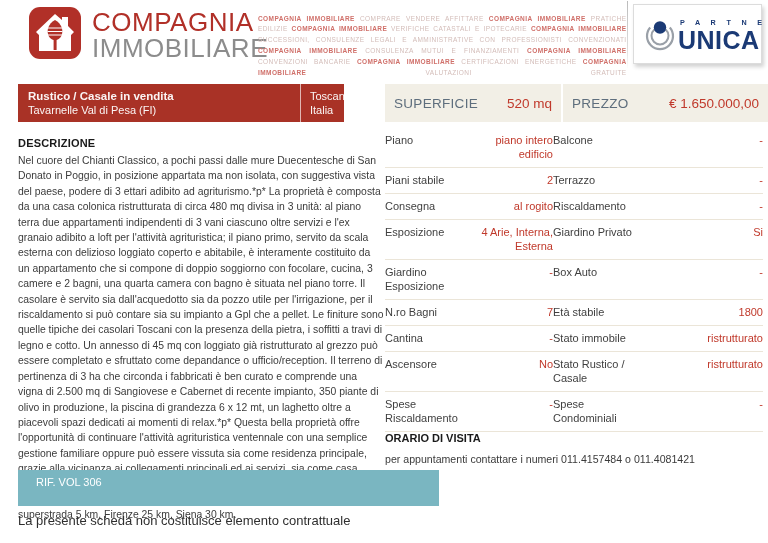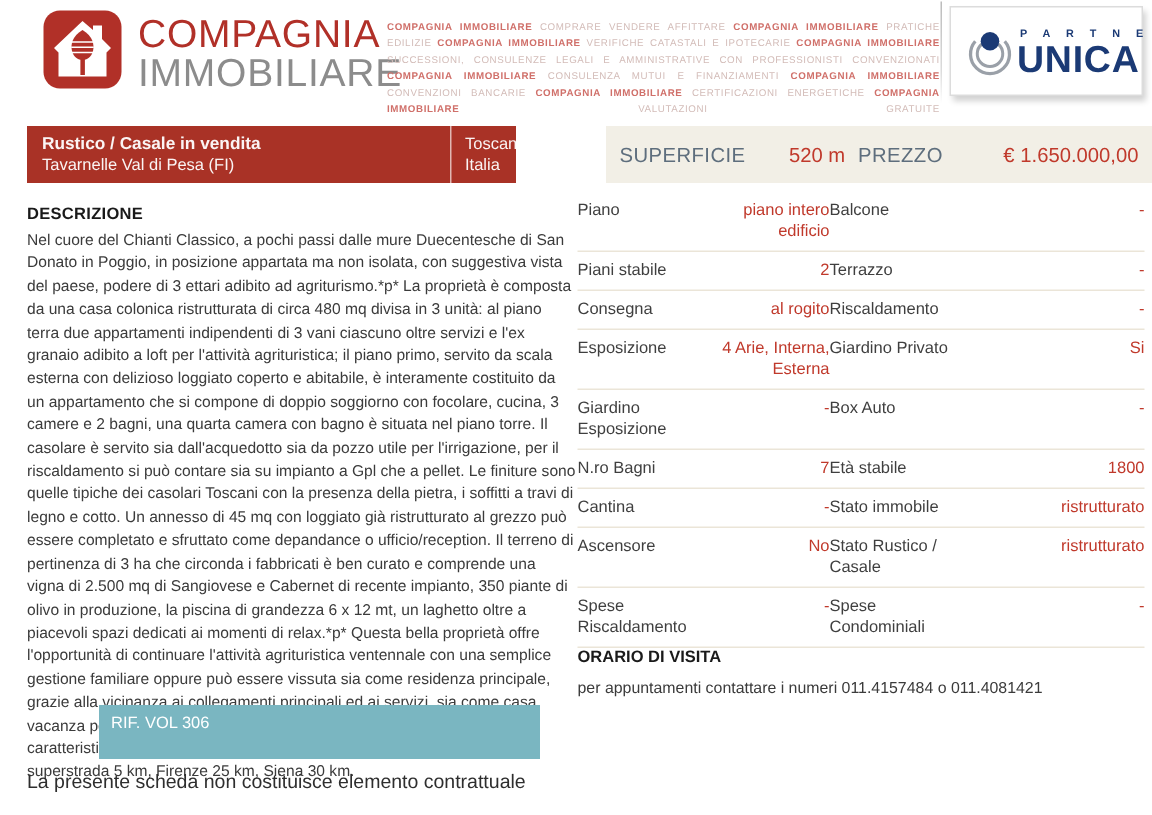--- a/index.html
+++ b/index.html
@@ -49,7 +49,7 @@
   .sumbox{position:absolute;top:84px;height:38px;background:var(--beige);display:flex;align-items:center;justify-content:space-between;padding:0 9px;}
   .sumbox .lbl{color:var(--slate);font-size:13.5px;letter-spacing:.3px;}
   .sumbox .val{color:var(--value-red);font-size:13.5px;}
-  .sum-surface{left:404px;width:176px;}
+  .sum-surface{left:385px;width:176px;}
   .sum-price{left:563px;width:205px;}
 
   

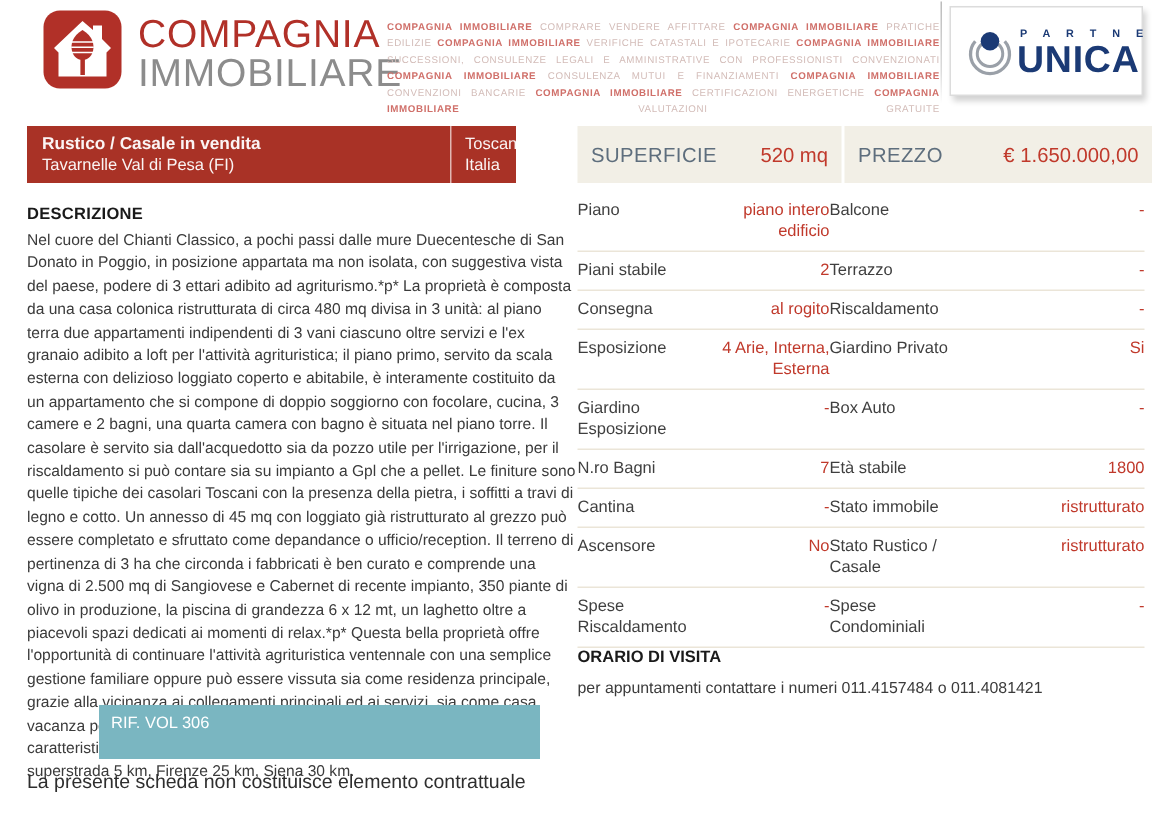--- a/index.html
+++ b/index.html
@@ -70,8 +70,8 @@
   .visit-text{margin-top:9px;font-size:10.6px;color:var(--text);}
 
   
-  .ref-bar{position:absolute;left:18px;top:470px;width:294px;height:36px;background:var(--teal);color:#fff;
-    font-size:11px;padding:6px 8px;margin-left:48px;}
+  .ref-bar{position:absolute;left:18px;top:470px;width:421px;height:36px;background:var(--teal);color:#fff;
+    font-size:11px;padding:6px 18px;}
   .disclaimer{position:absolute;left:18px;top:513px;font-size:13px;color:#2e2e2e;}
 </style>
 </head>

